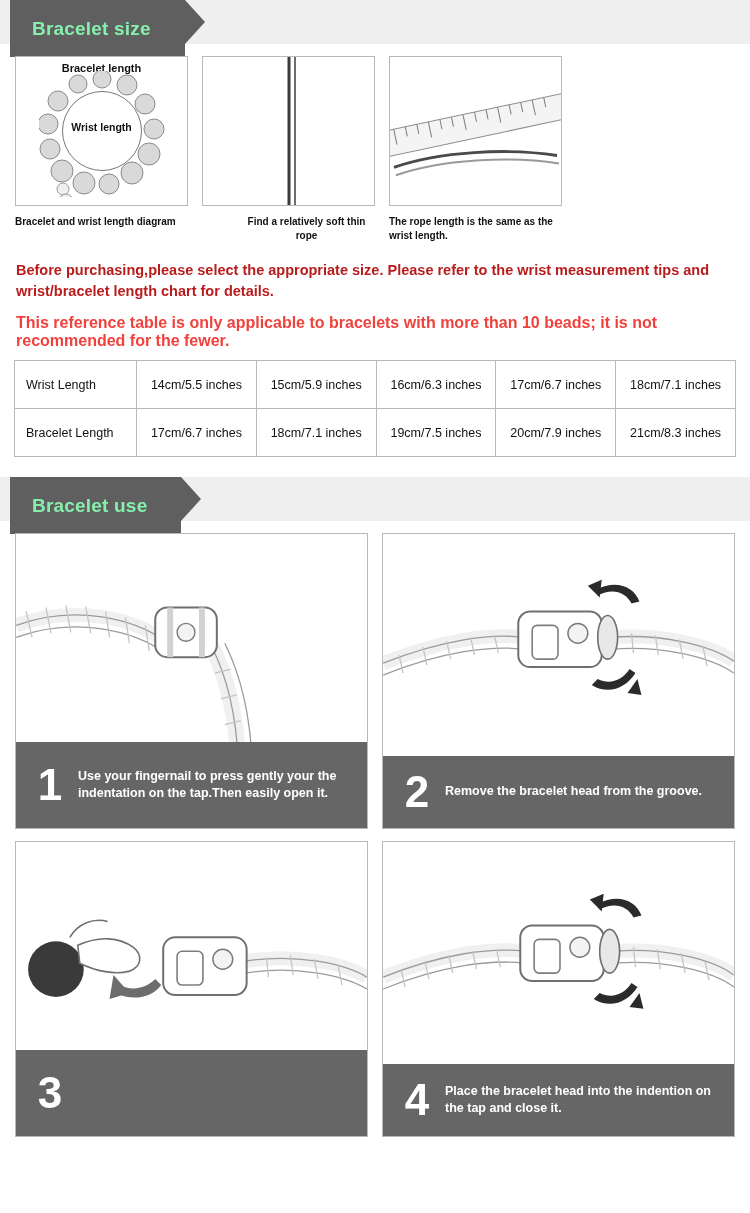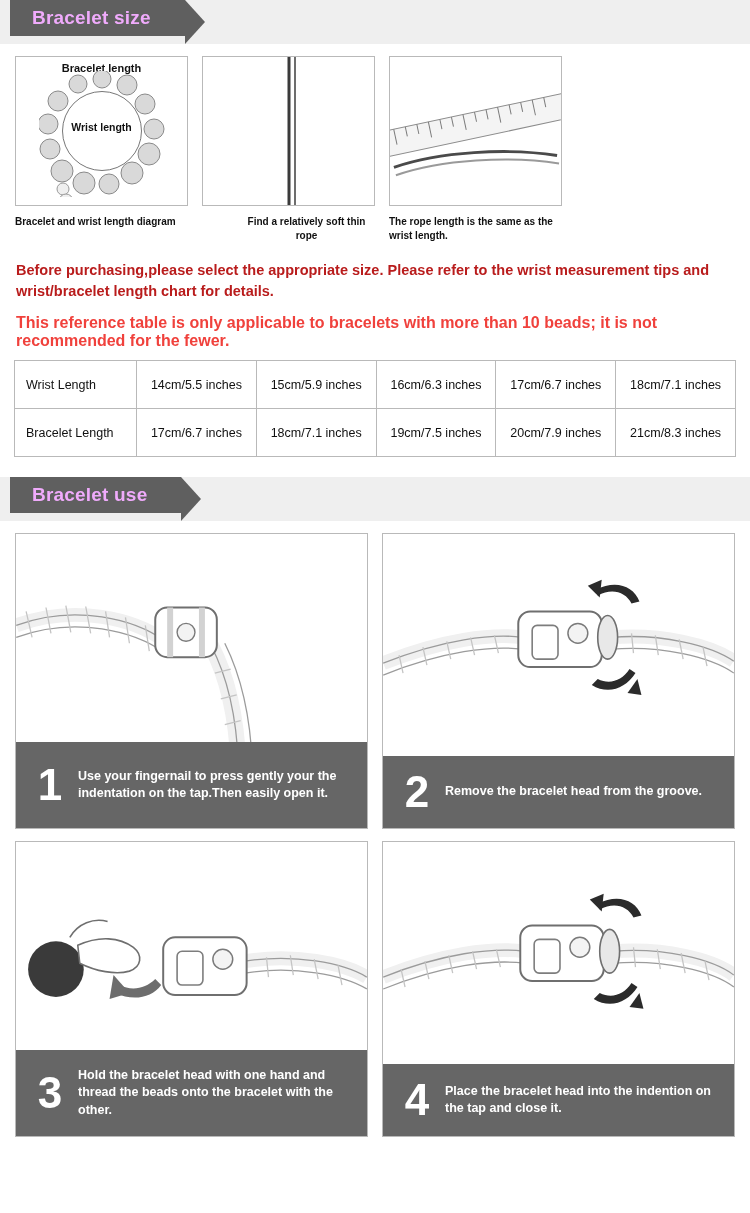--- a/index.html
+++ b/index.html
@@ -24,9 +24,9 @@
     position: absolute;
     left: 10px;
     top: 0;
-    height: 36px;
+    height: 57px;
     background: #5f5f5f;
-    color: #f0abfc;
+    color: #86efac;
     font-size: 19px;
     font-weight: bold;
     display: flex;

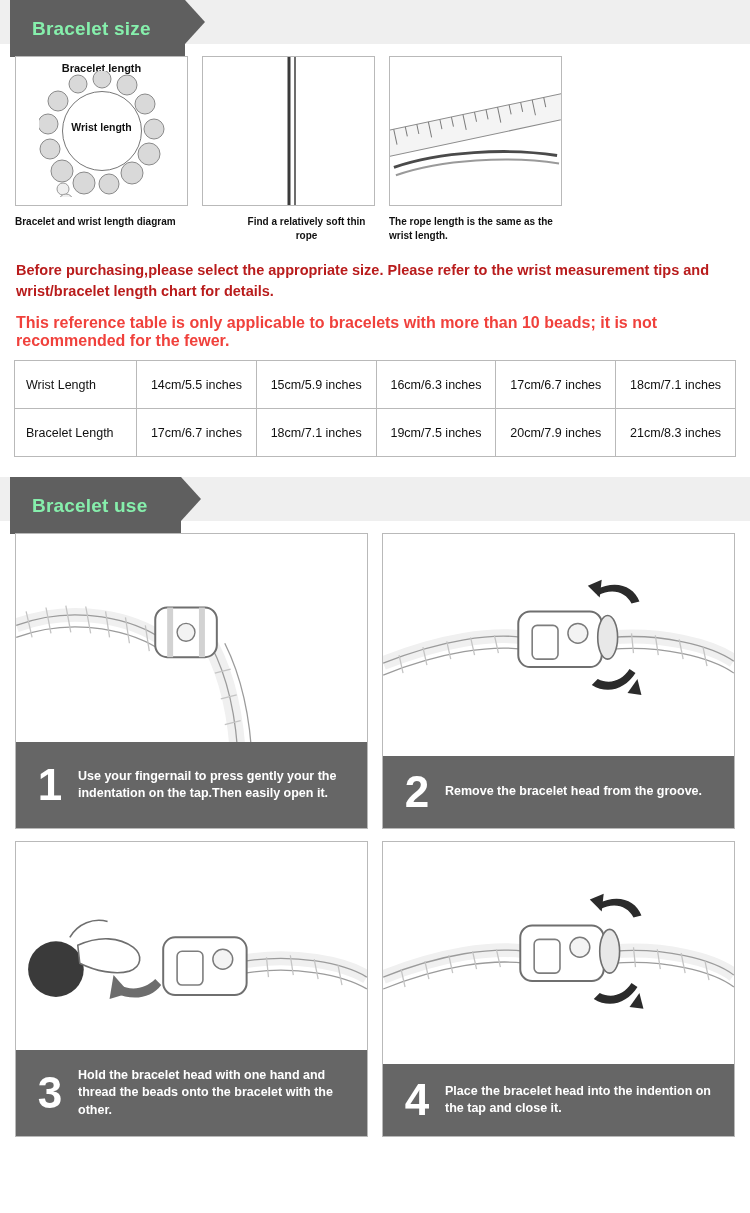--- a/index.html
+++ b/index.html
@@ -394,7 +394,6 @@
         </svg>
         <div class="use-caption tall">
           <div class="num">3</div>
-          <div class="txt">Hold the bracelet head with one hand and thread the beads onto the bracelet with the other.</div>
         </div>
       </div>
     </div>

